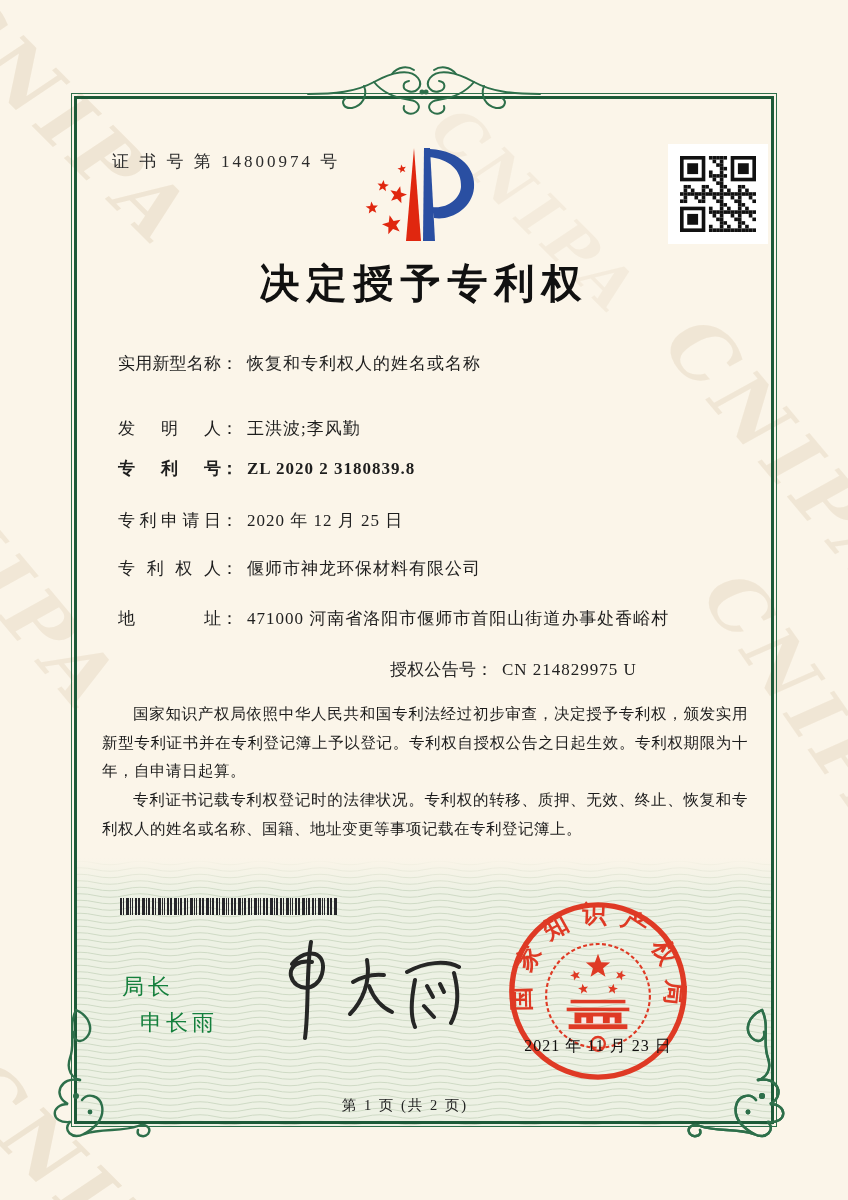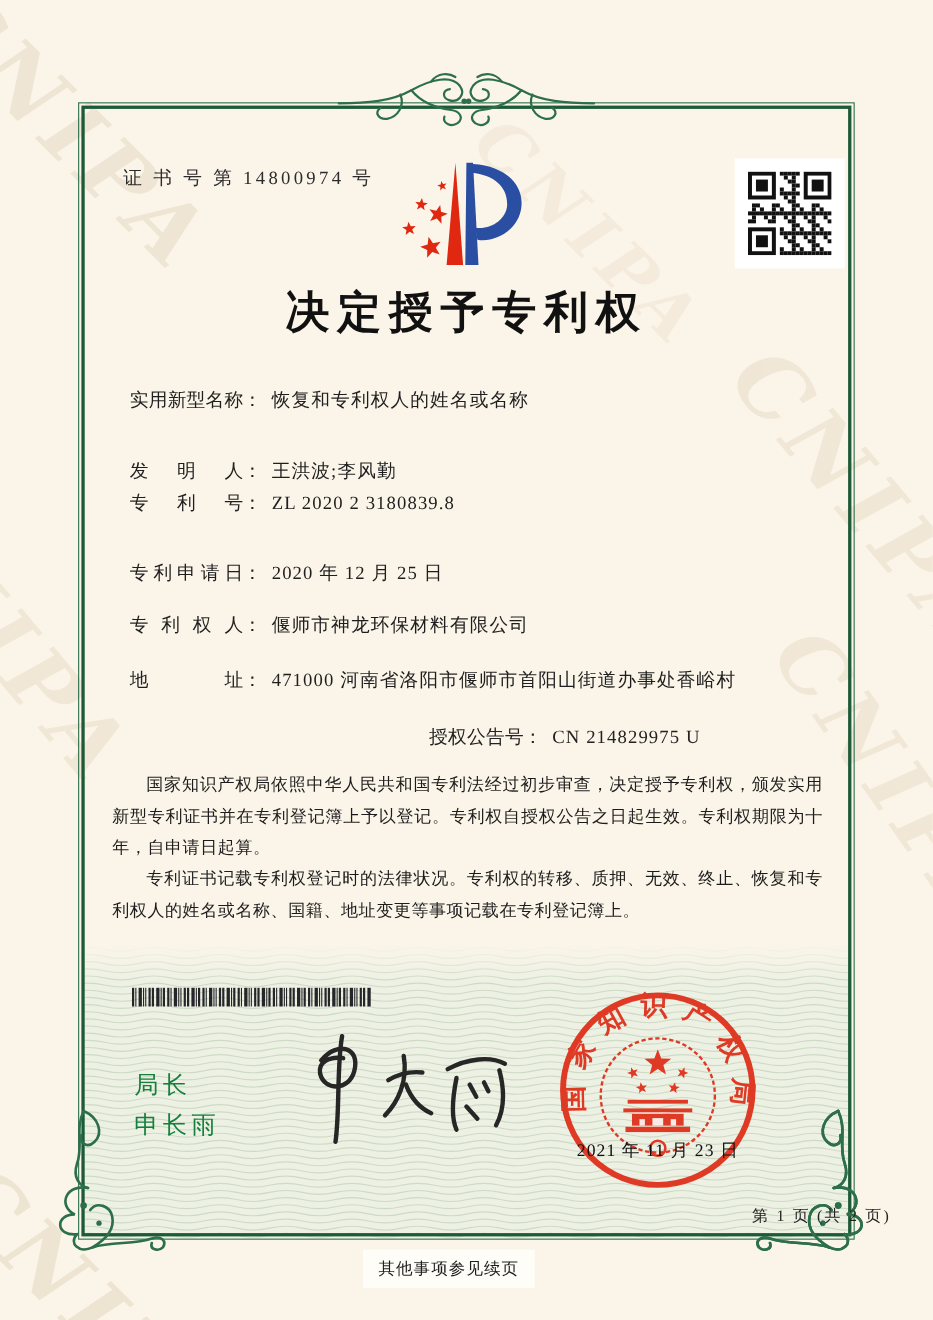--- a/index.html
+++ b/index.html
@@ -44,7 +44,7 @@
   .frow{position:absolute;left:0;white-space:nowrap;}
   .frow:nth-child(1){top:352px;}
   .frow:nth-child(2){top:417px;}
-  .frow:nth-child(3){top:446px;}
+  .frow:nth-child(3){top:457px;font-weight:bold;}
   .frow:nth-child(4){top:509px;}
   .frow:nth-child(5){top:557px;}
   .frow:nth-child(6){top:607px;}

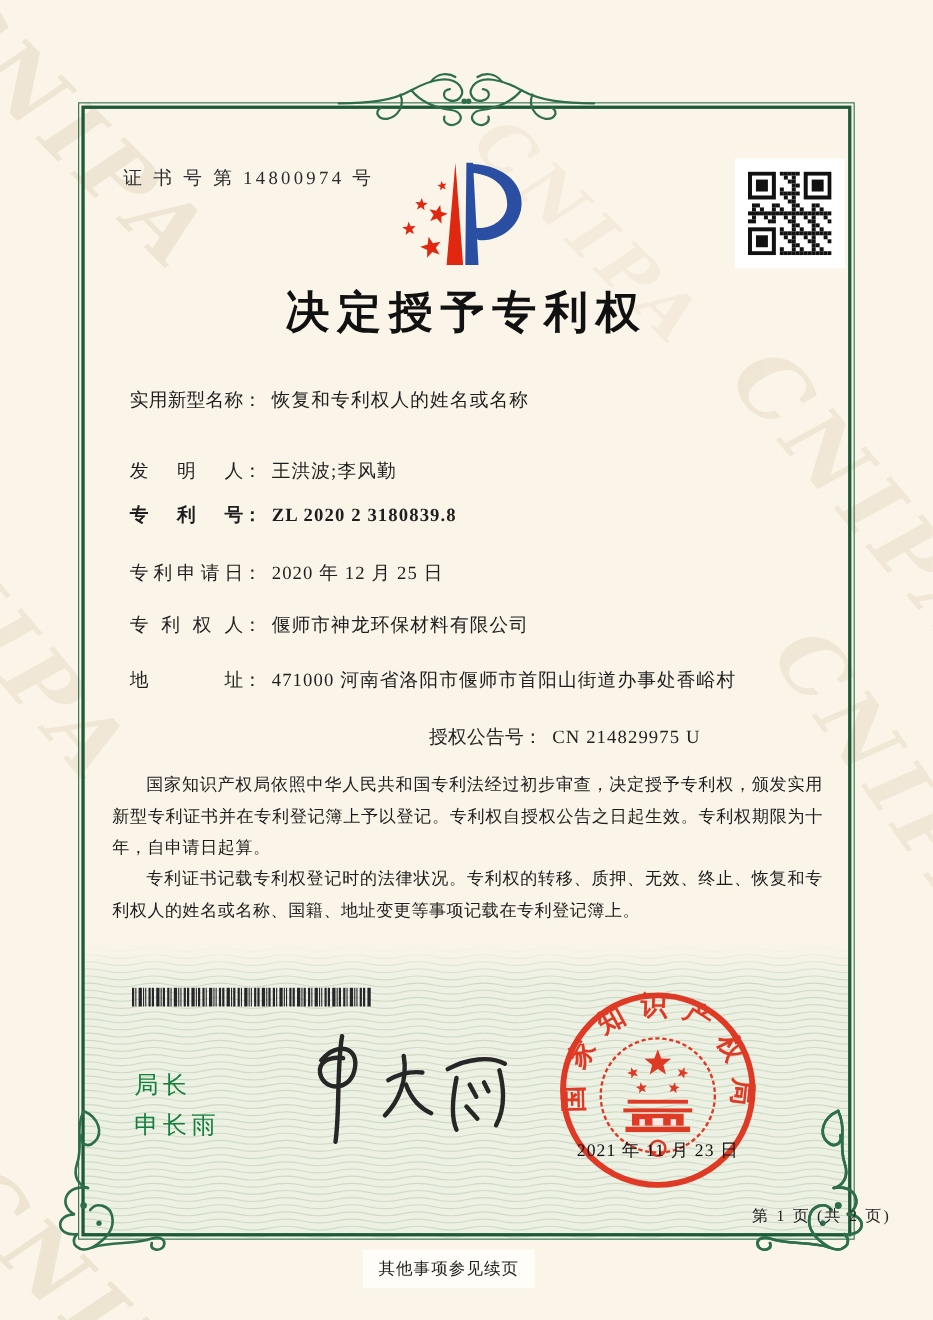--- a/index.html
+++ b/index.html
@@ -60,7 +60,7 @@
   .barcode i{display:block;background:#26262a;}
   .director{position:absolute;left:122px;font-size:22px;color:#15803d;letter-spacing:4px;}
   #director-title{top:972px;}
-  #director-name{top:1008px;}
+  #director-name{top:1008px;margin-left:18px;}
   .sig{position:absolute;left:265px;top:924px;}
   .seal{position:absolute;left:505px;top:898px;opacity:.93;}
   .seal-date{position:absolute;left:505px;top:1036px;width:186px;text-align:center;

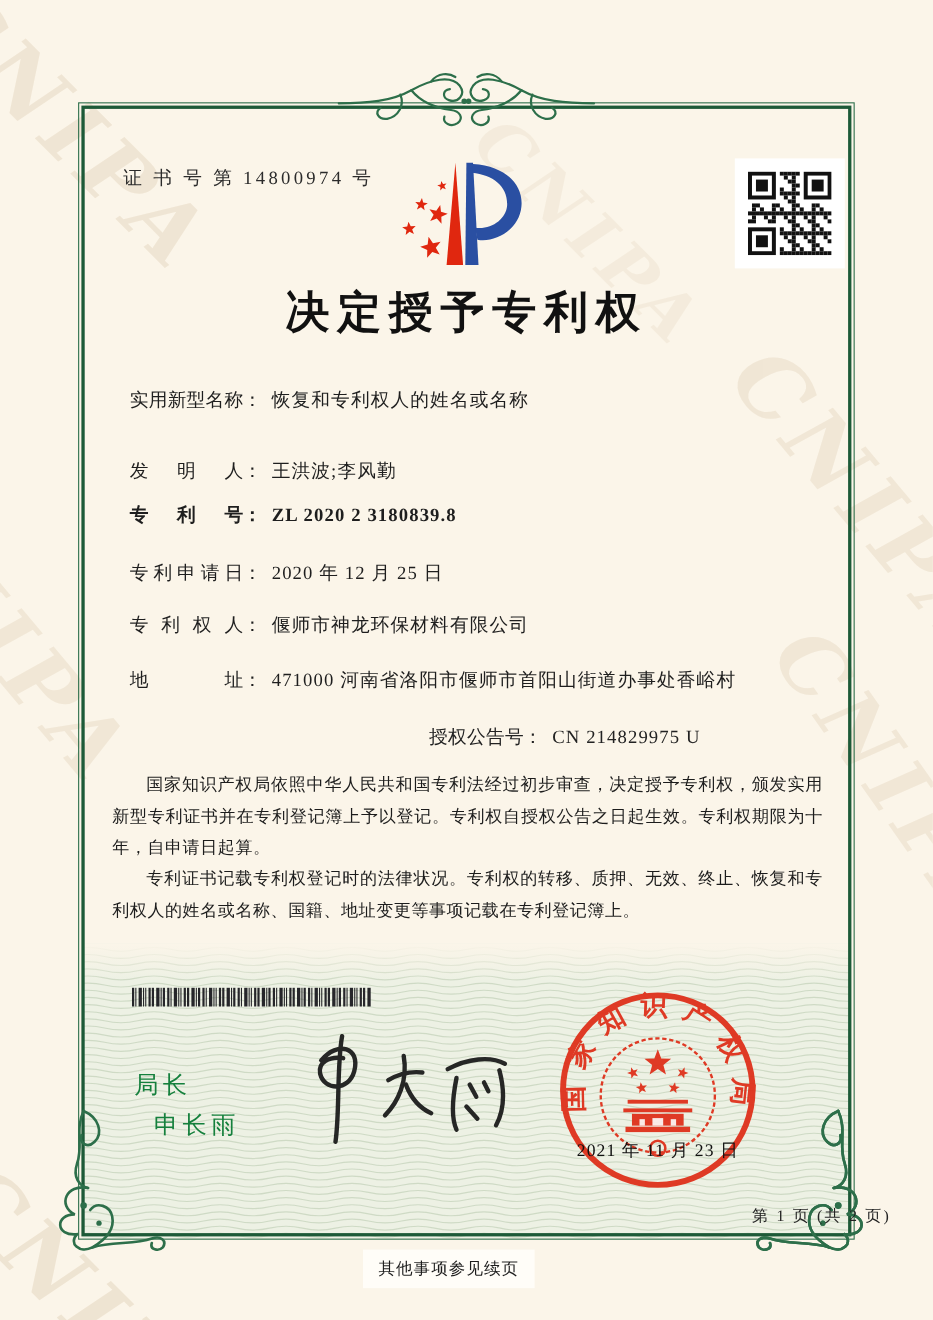--- a/index.html
+++ b/index.html
@@ -65,7 +65,7 @@
   .seal{position:absolute;left:505px;top:898px;opacity:.93;}
   .seal-date{position:absolute;left:505px;top:1036px;width:186px;text-align:center;
     font-size:16px;color:#111;letter-spacing:1px;white-space:nowrap;}
-  .page-footer{position:absolute;left:0;top:1096px;width:810px;text-align:right;
+  .page-footer{position:absolute;left:0;top:1096px;width:810px;text-align:center;
     font-size:14.5px;color:#222;letter-spacing:2px;}
   .cont-note{position:absolute;left:330px;top:1136px;width:156px;padding:8px 4px;
     background:#fffdf8;text-align:center;font-size:15px;color:#1c1c1c;letter-spacing:1px;}

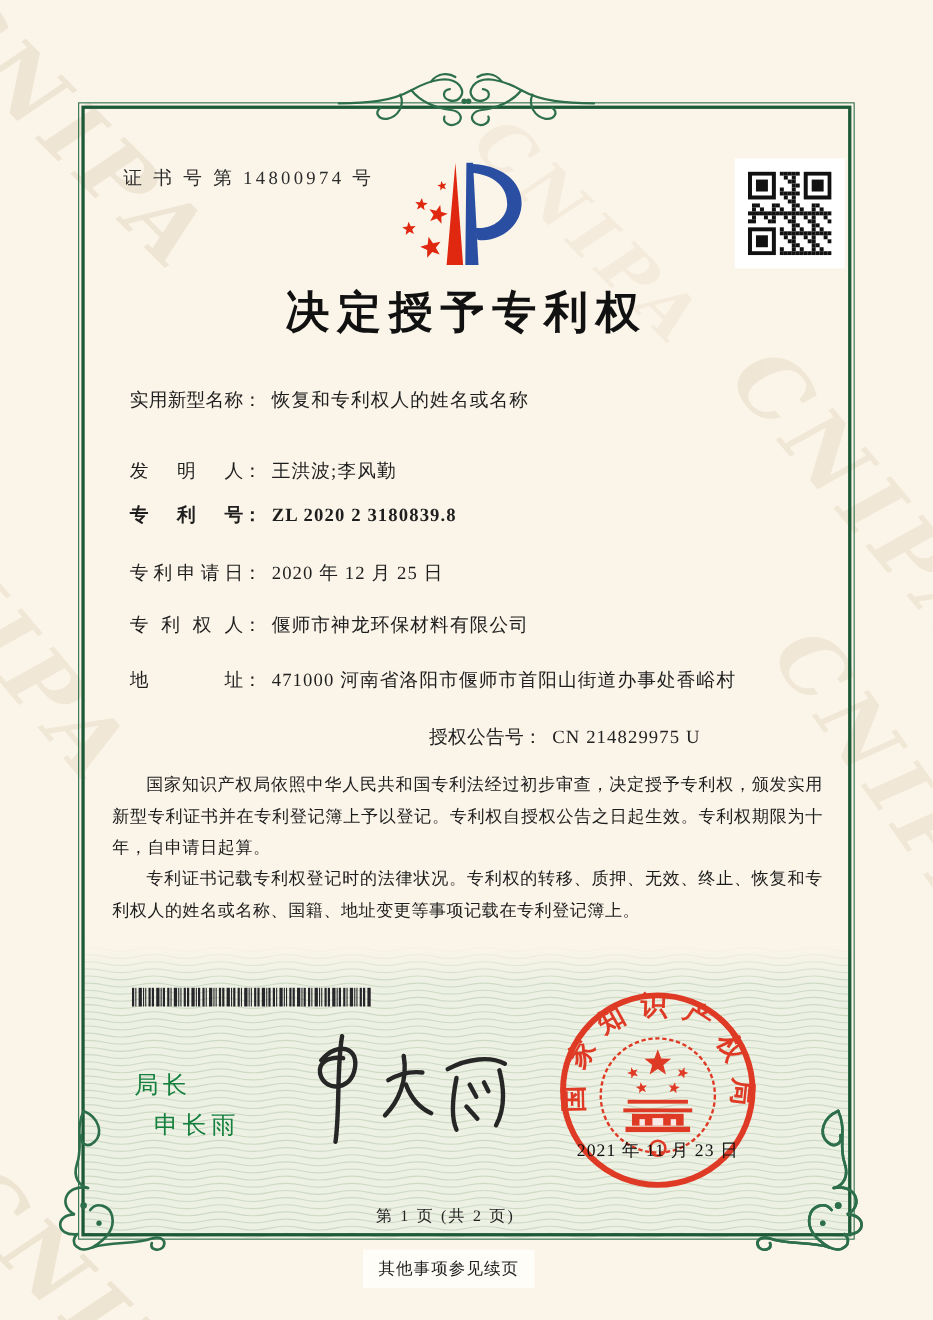--- a/index.html
+++ b/index.html
@@ -472,7 +472,6 @@
   <div class="seal-date">2021 年 11 月 23 日</div>
 
   <div class="page-footer">第 1 页 (共 2 页)</div>
-  <div class="cont-note">其他事项参见续页</div>
 </div>
 
 </body></html>

